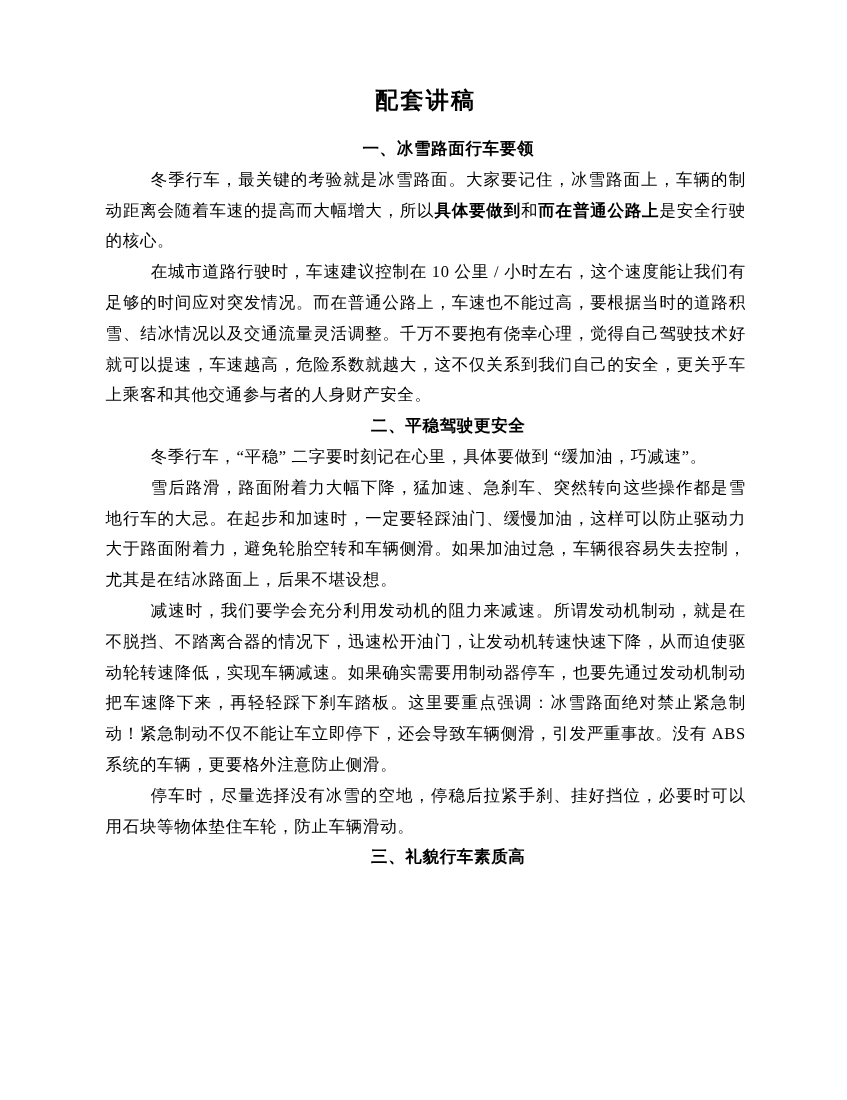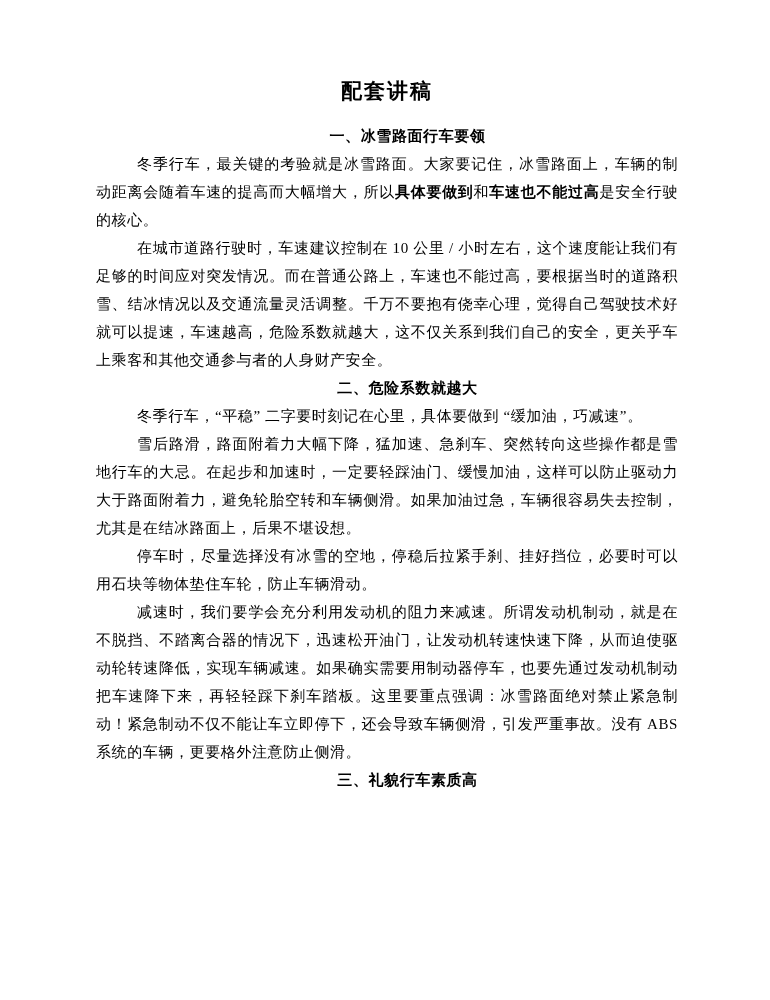--- a/index.html
+++ b/index.html
@@ -51,7 +51,7 @@
   <h1 class="doc-title">配套讲稿</h1>
   <div id="doc-body">
       <h2 class="block heading">一、冰雪路面行车要领</h2>
-      <p class="block paragraph"><span>冬季行车，最关键的考验就是冰雪路面。大家要记住，冰雪路面上，车辆的制动距离会随着车速的提高而大幅增大，所以</span><b>具体要做到</b><span>和</span><b>车速也不能过高</b><span>是安全行驶的核心。</span></p>
+      <p class="block paragraph"><span>冬季行车，最关键的考验就是冰雪路面。大家要记住，冰雪路面上，车辆的制动距离会随着车速的提高而大幅增大，所以</span><b>具体要做到</b><span>和</span><b>而在普通公路上</b><span>是安全行驶的核心。</span></p>
       <p class="block paragraph"><span>在城市道路行驶时，车速建议控制在 10 公里 / 小时左右，这个速度能让我们有足够的时间应对突发情况。而在普通公路上，车速也不能过高，要根据当时的道路积雪、结冰情况以及交通流量灵活调整。千万不要抱有侥幸心理，觉得自己驾驶技术好就可以提速，车速越高，危险系数就越大，这不仅关系到我们自己的安全，更关乎车上乘客和其他交通参与者的人身财产安全。</span></p>
       <h2 class="block heading">二、危险系数就越大</h2>
       <p class="block paragraph"><span>冬季行车，“平稳” 二字要时刻记在心里，具体要做到 “缓加油，巧减速”。</span></p>

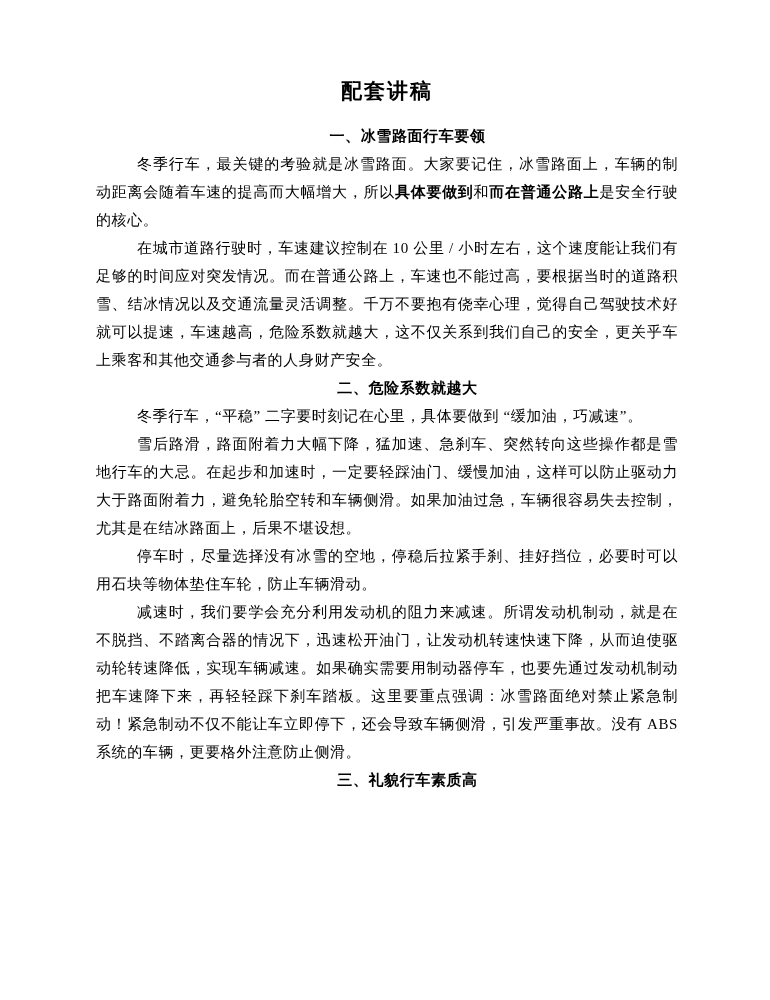--- a/index.html
+++ b/index.html
@@ -53,7 +53,7 @@
       <h2 class="block heading">一、冰雪路面行车要领</h2>
       <p class="block paragraph"><span>冬季行车，最关键的考验就是冰雪路面。大家要记住，冰雪路面上，车辆的制动距离会随着车速的提高而大幅增大，所以</span><b>具体要做到</b><span>和</span><b>而在普通公路上</b><span>是安全行驶的核心。</span></p>
       <p class="block paragraph"><span>在城市道路行驶时，车速建议控制在 10 公里 / 小时左右，这个速度能让我们有足够的时间应对突发情况。而在普通公路上，车速也不能过高，要根据当时的道路积雪、结冰情况以及交通流量灵活调整。千万不要抱有侥幸心理，觉得自己驾驶技术好就可以提速，车速越高，危险系数就越大，这不仅关系到我们自己的安全，更关乎车上乘客和其他交通参与者的人身财产安全。</span></p>
-      <h2 class="block heading">二、危险系数就越大</h2>
+      <h2 class="block heading">二、平稳驾驶更安全</h2>
       <p class="block paragraph"><span>冬季行车，“平稳” 二字要时刻记在心里，具体要做到 “缓加油，巧减速”。</span></p>
       <p class="block paragraph"><span>雪后路滑，路面附着力大幅下降，猛加速、急刹车、突然转向这些操作都是雪地行车的大忌。在起步和加速时，一定要轻踩油门、缓慢加油，这样可以防止驱动力大于路面附着力，避免轮胎空转和车辆侧滑。如果加油过急，车辆很容易失去控制，尤其是在结冰路面上，后果不堪设想。</span></p>
       <p class="block paragraph"><span>停车时，尽量选择没有冰雪的空地，停稳后拉紧手刹、挂好挡位，必要时可以用石块等物体垫住车轮，防止车辆滑动。</span></p>

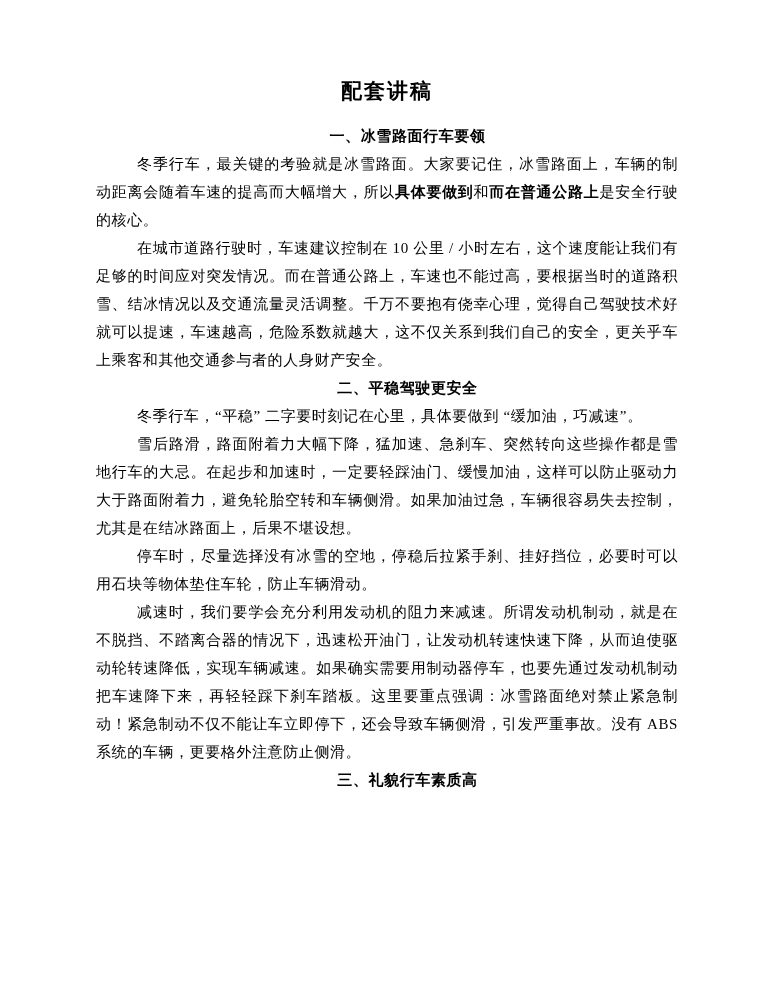--- a/index.html
+++ b/index.html
@@ -56,8 +56,8 @@
       <h2 class="block heading">二、平稳驾驶更安全</h2>
       <p class="block paragraph"><span>冬季行车，“平稳” 二字要时刻记在心里，具体要做到 “缓加油，巧减速”。</span></p>
       <p class="block paragraph"><span>雪后路滑，路面附着力大幅下降，猛加速、急刹车、突然转向这些操作都是雪地行车的大忌。在起步和加速时，一定要轻踩油门、缓慢加油，这样可以防止驱动力大于路面附着力，避免轮胎空转和车辆侧滑。如果加油过急，车辆很容易失去控制，尤其是在结冰路面上，后果不堪设想。</span></p>
+      <p class="block paragraph"><span>减速时，我们要学会充分利用发动机的阻力来减速。所谓发动机制动，就是在不脱挡、不踏离合器的情况下，迅速松开油门，让发动机转速快速下降，从而迫使驱动轮转速降低，实现车辆减速。如果确实需要用制动器停车，也要先通过发动机制动把车速降下来，再轻轻踩下刹车踏板。这里要重点强调：冰雪路面绝对禁止紧急制动！紧急制动不仅不能让车立即停下，还会导致车辆侧滑，引发严重事故。没有 ABS 系统的车辆，更要格外注意防止侧滑。</span></p>
       <p class="block paragraph"><span>停车时，尽量选择没有冰雪的空地，停稳后拉紧手刹、挂好挡位，必要时可以用石块等物体垫住车轮，防止车辆滑动。</span></p>
-      <p class="block paragraph"><span>减速时，我们要学会充分利用发动机的阻力来减速。所谓发动机制动，就是在不脱挡、不踏离合器的情况下，迅速松开油门，让发动机转速快速下降，从而迫使驱动轮转速降低，实现车辆减速。如果确实需要用制动器停车，也要先通过发动机制动把车速降下来，再轻轻踩下刹车踏板。这里要重点强调：冰雪路面绝对禁止紧急制动！紧急制动不仅不能让车立即停下，还会导致车辆侧滑，引发严重事故。没有 ABS 系统的车辆，更要格外注意防止侧滑。</span></p>
       <h2 class="block heading">三、礼貌行车素质高</h2>
     </div>
 </div>

